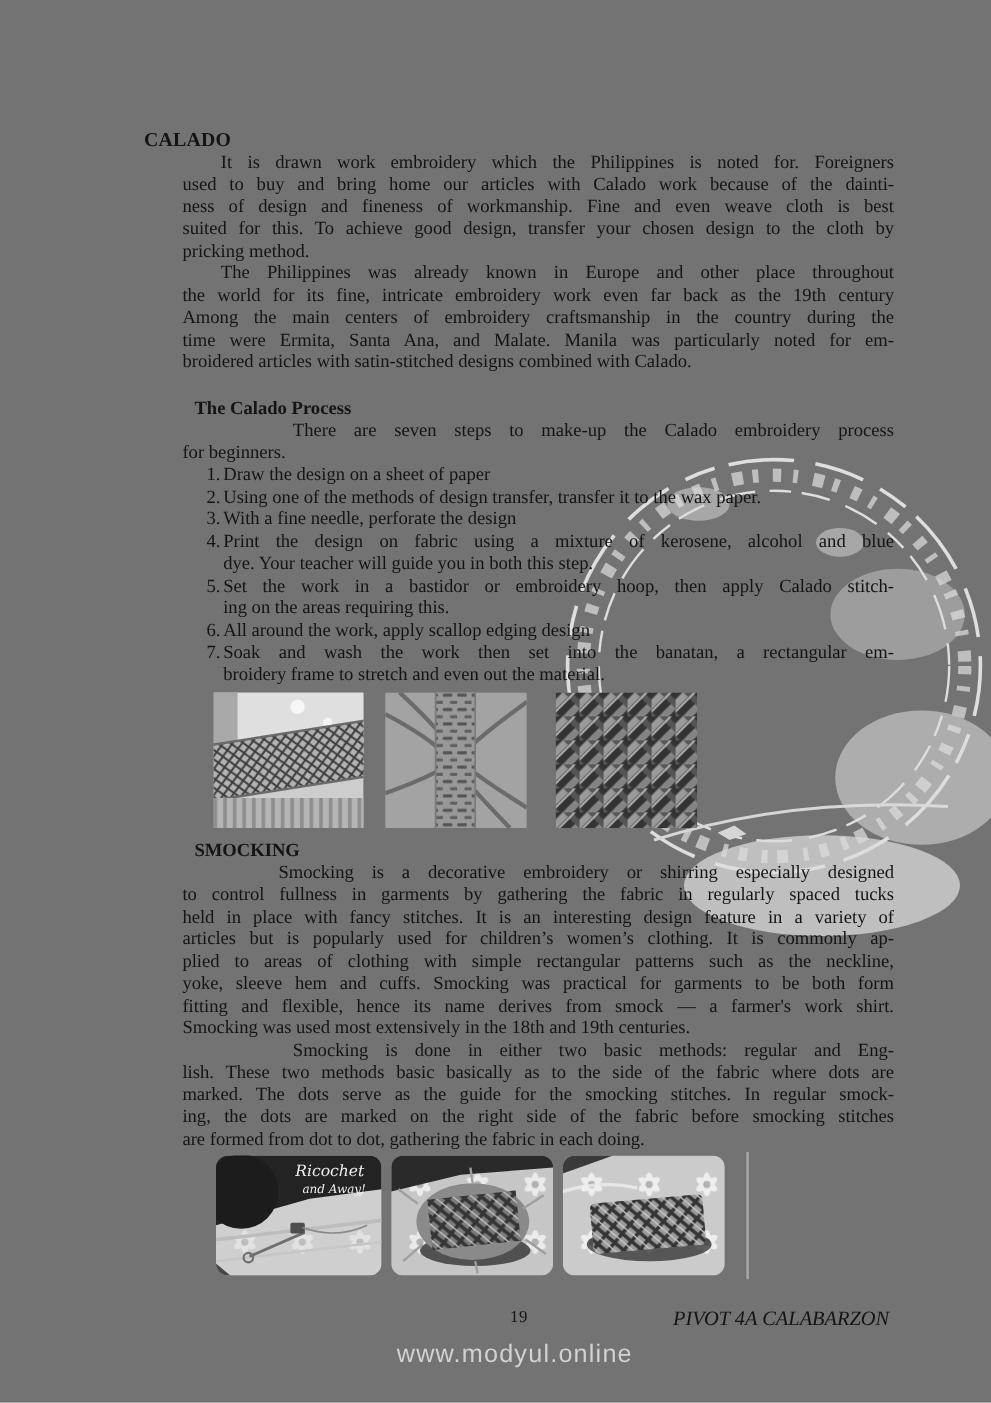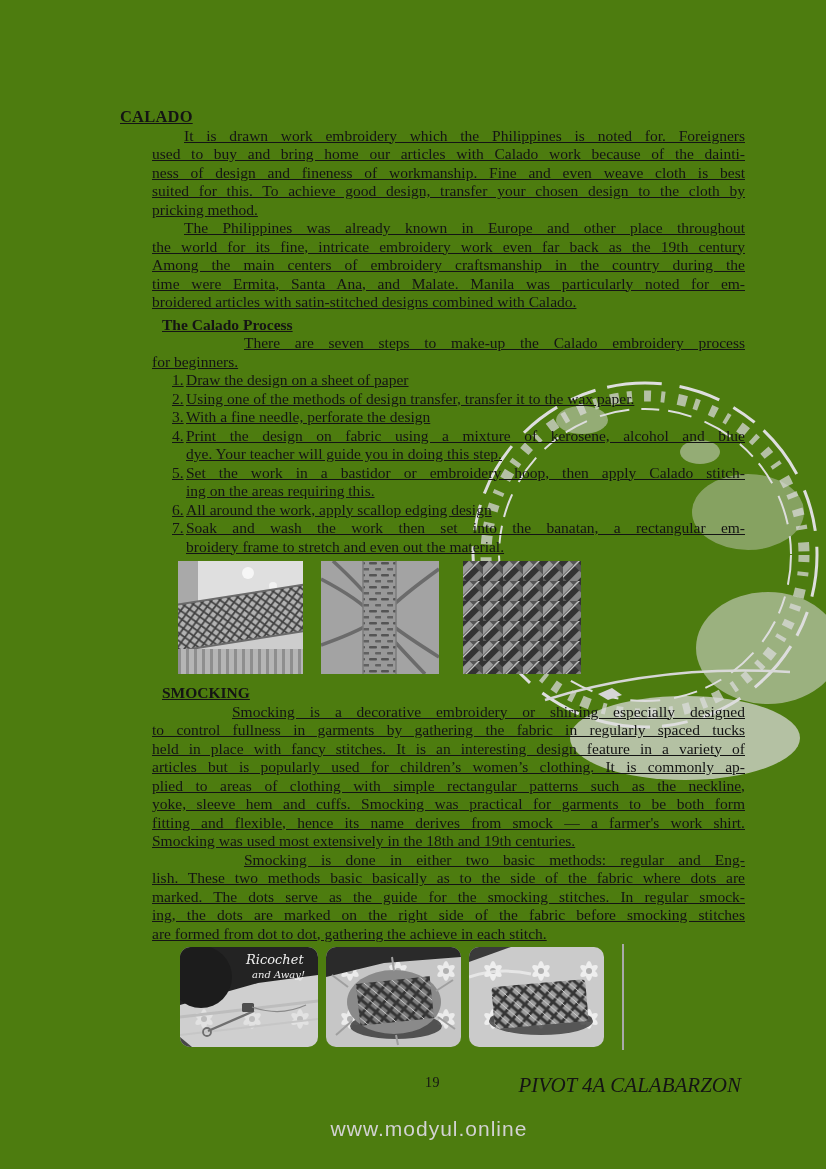--- a/index.html
+++ b/index.html
@@ -5,10 +5,9 @@
   * { margin:0; padding:0; box-sizing:border-box; }
   html,body { background:#ffffff; }
   .page {
-    position:relative; width:826px; height:1169px; background:#4d7c0f;
+    position:relative; width:826px; height:1169px; background:#737373;
     overflow:hidden; color:#141414;
     font-family:"Liberation Serif", serif;
-    text-decoration:underline;
   }
   .stamp-layer { position:absolute; top:0; left:0; z-index:0; pointer-events:none; }
   .content { position:relative; z-index:1; margin-left:120px; padding-top:108px; width:625px; }

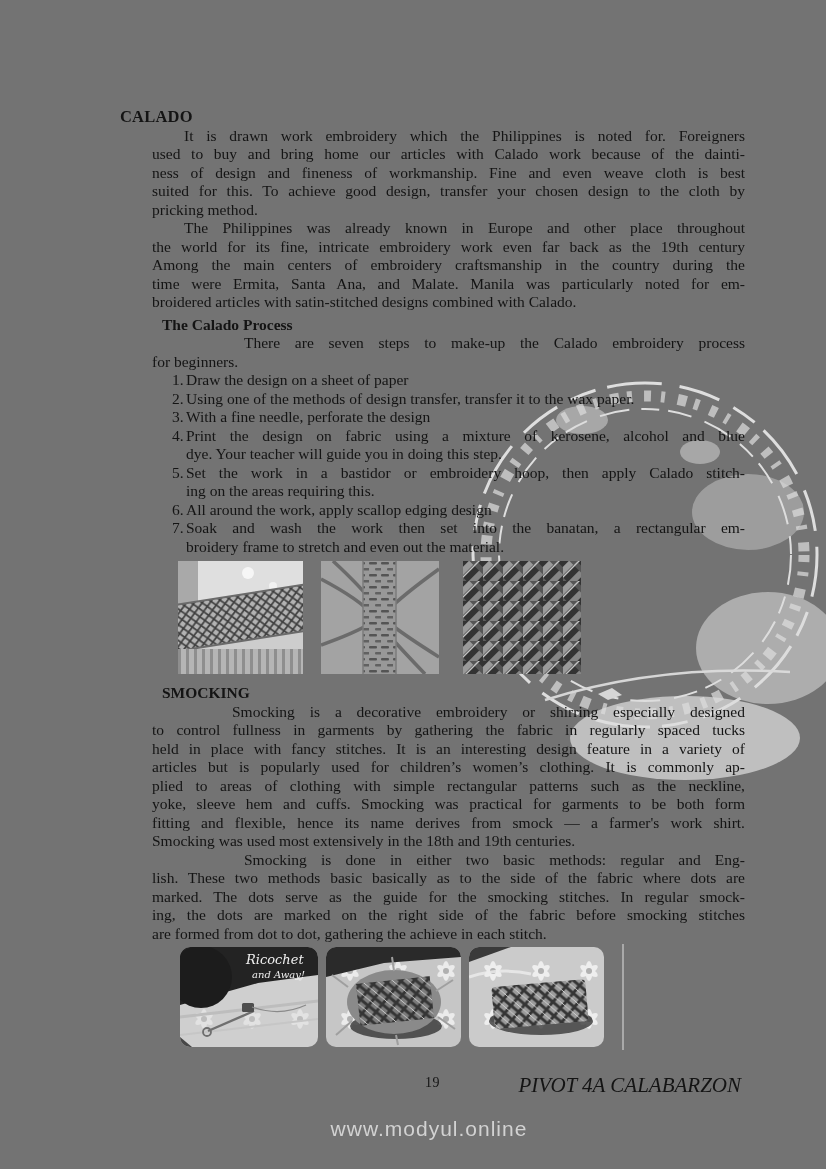--- a/index.html
+++ b/index.html
@@ -42,7 +42,7 @@
     position:absolute; left:16px; width:100%; top:1117px; text-align:center; z-index:1;
     font-family:"Liberation Sans", sans-serif; font-size:21px; color:#d2d2d2; letter-spacing:1px;
   }
-  .mt4 { margin-top:4px; } .mt10 { margin-top:10px; } .mt2 { margin-top:2px; }
+  .mt4 { margin-top:20px; } .mt10 { margin-top:10px; } .mt2 { margin-top:2px; }
 </style>
 </head>
 <body>

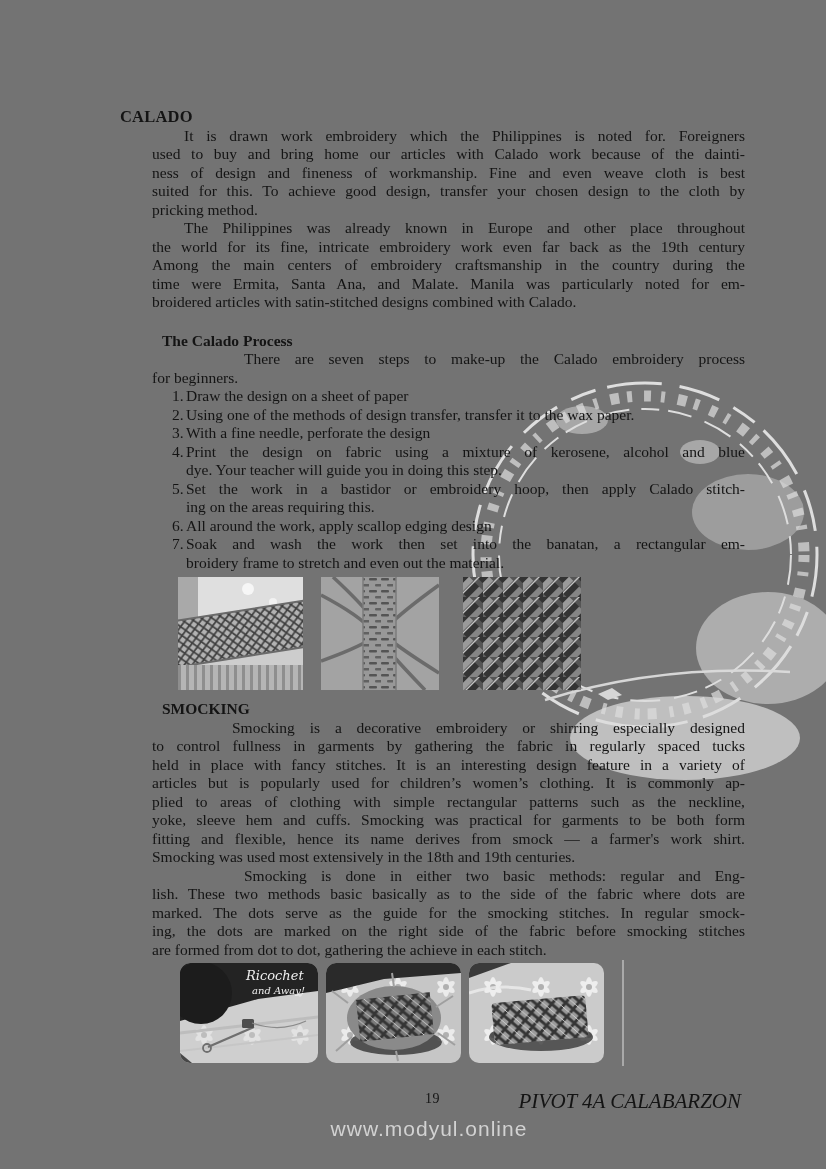--- a/index.html
+++ b/index.html
@@ -151,7 +151,7 @@
         <span class="step-num">4.</span>
         <div class="step-lines">
             <div class="tline">Print the design on fabric using a mixture of kerosene, alcohol and blue</div>
-            <div class="tline">dye. Your teacher will guide you in doing this step.</div>
+            <div class="tline">dye. Your teacher will guide you in both this step.</div>
           </div>
       </div>
       <div class="step">

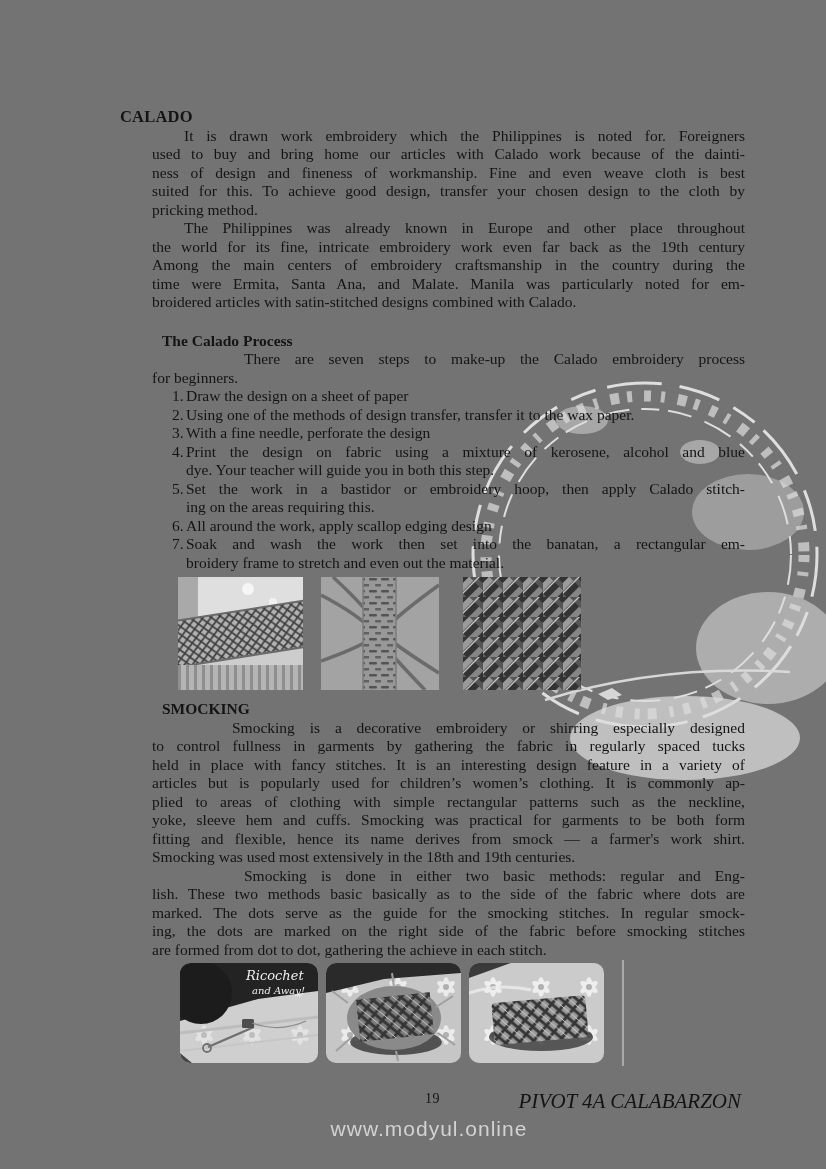--- a/index.html
+++ b/index.html
@@ -231,7 +231,7 @@
         <div class="tline">lish. These two methods basic basically as to the side of the fabric where dots are</div>
         <div class="tline">marked. The dots serve as the guide for the smocking stitches. In regular smock-</div>
         <div class="tline">ing, the dots are marked on the right side of the fabric before smocking stitches</div>
-        <div class="tline">are formed from dot to dot, gathering the achieve in each stitch.</div>
+        <div class="tline">are formed from dot to dot, gathering the fabric in each doing.</div>
       </div>
 
     <div class="img-row img-row-bottom">

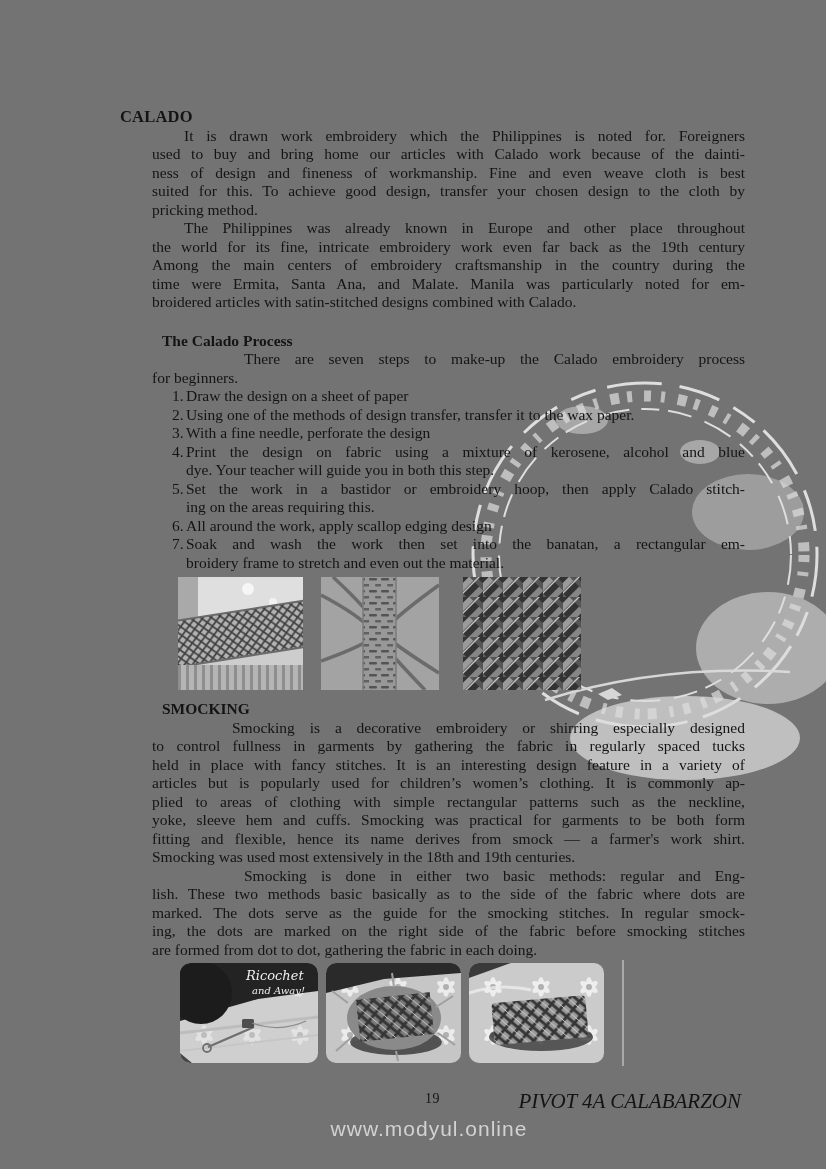--- a/index.html
+++ b/index.html
@@ -36,7 +36,7 @@
 
   .footer { position:relative; height:20px; margin-top:8px; }
   .page-number { position:absolute; left:0; right:0; text-align:center; font-size:14px; letter-spacing:.5px; }
-  .footer-right { position:absolute; right:4px; top:-2px; font-style:italic; font-size:21px; }
+  .footer-right { position:absolute; right:4px; top:-2px; font-style:italic; font-size:17px; }
 
   .site-watermark {
     position:absolute; left:16px; width:100%; top:1117px; text-align:center; z-index:1;

